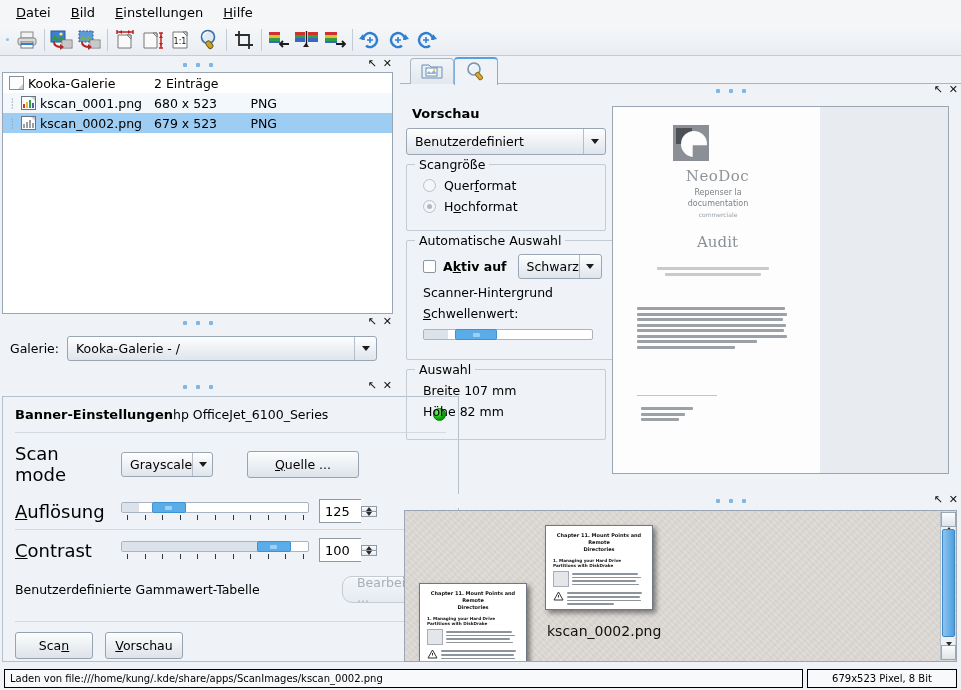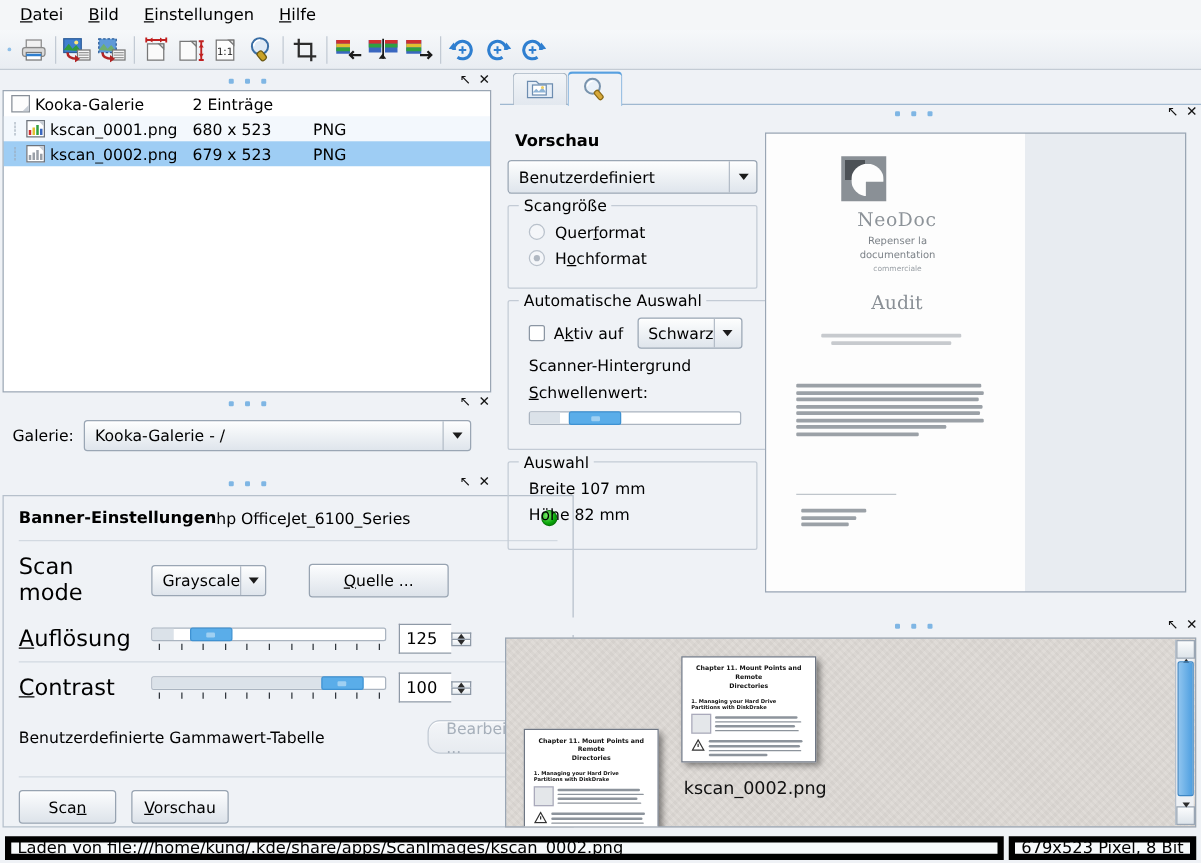--- a/index.html
+++ b/index.html
@@ -244,7 +244,7 @@
     width: 13px; height: 13px; border: 1px solid #8b96a3; background: #fff;
     flex: none; border-radius: 2px;
   }
-  .txt { font-size: 12.5px; }
+  .txt { font-size: 12.5px; font-weight: bold; }
   .selrow { font-size: 12.5px; margin: 6px 0 6px 6px; }
   .sizebox {
     display: inline-flex; align-items: center; justify-content: center;

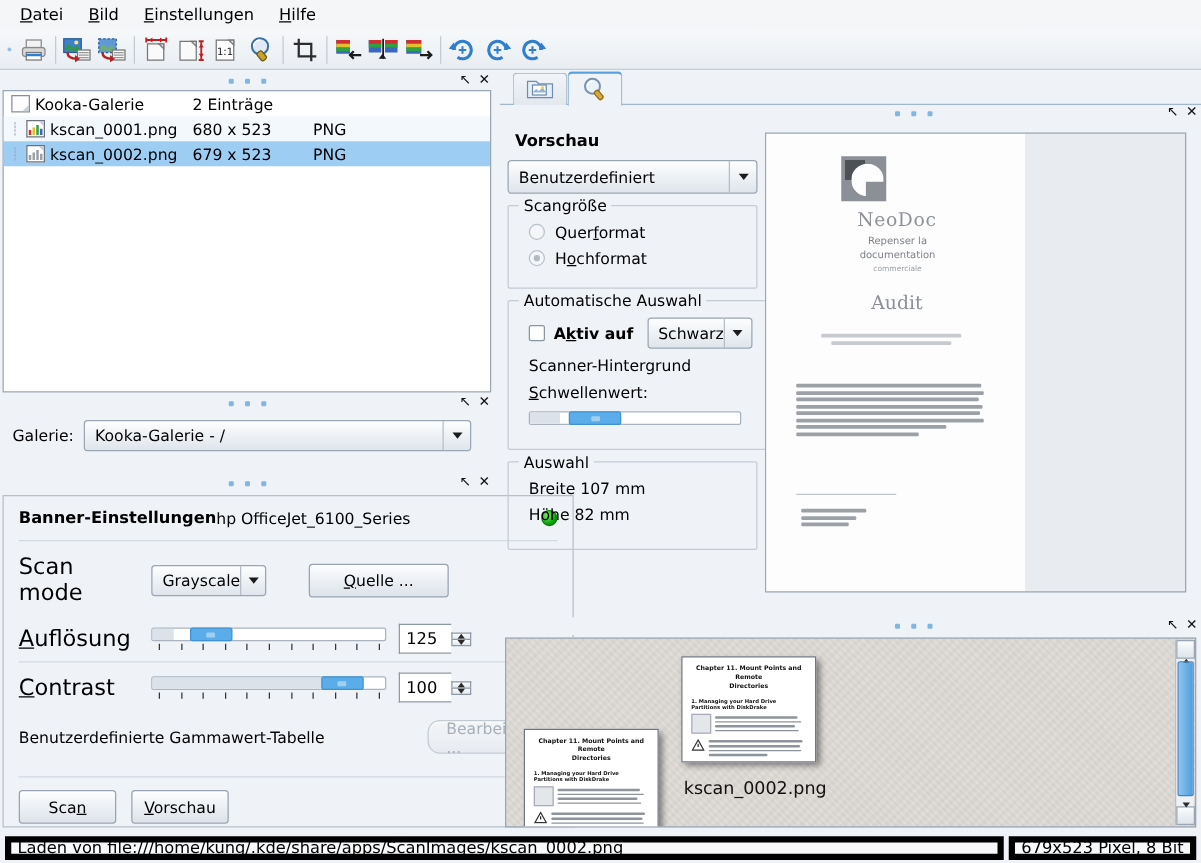--- a/index.html
+++ b/index.html
@@ -337,8 +337,8 @@
     padding: 0 4px;
   }
   .sb-field {
-    height: 19px; border: 5px solid #000000; background: #f7f9fb;
-    display: flex; align-items: center; padding: 0 5px; font-size: 13px;
+    height: 19px; border: 1px solid #000000; background: #f7f9fb;
+    display: flex; align-items: center; padding: 0 5px; font-size: 10px;
   }
   .sb-main { flex: 1; }
   .sb-right { width: 150px; justify-content: center; }

